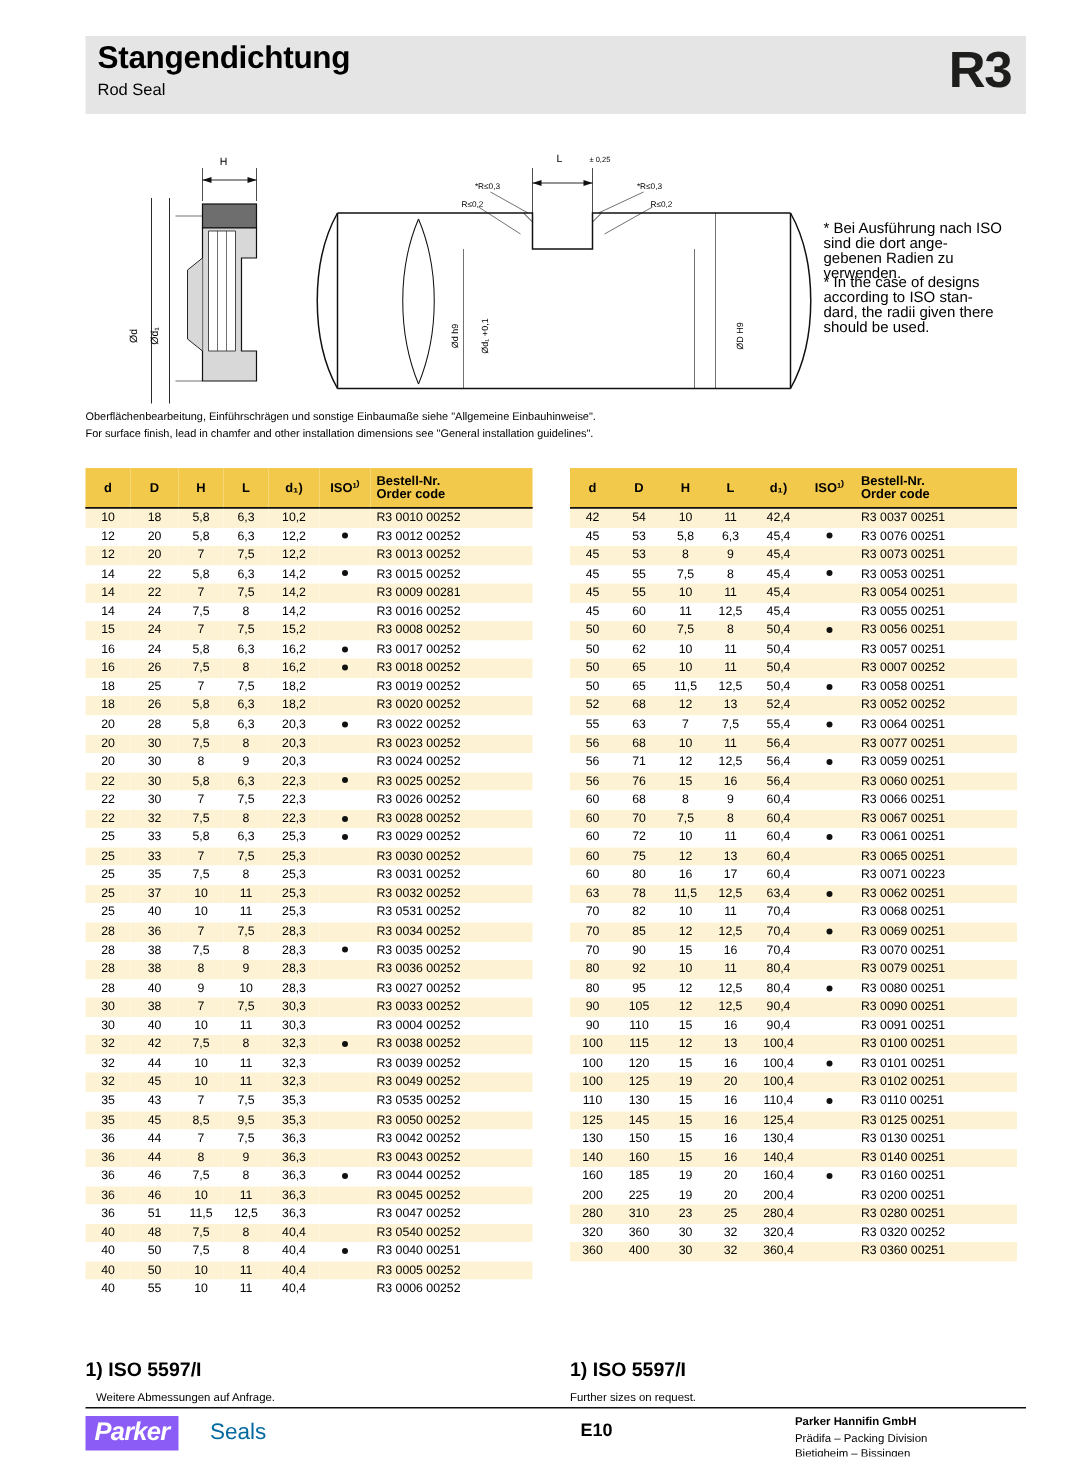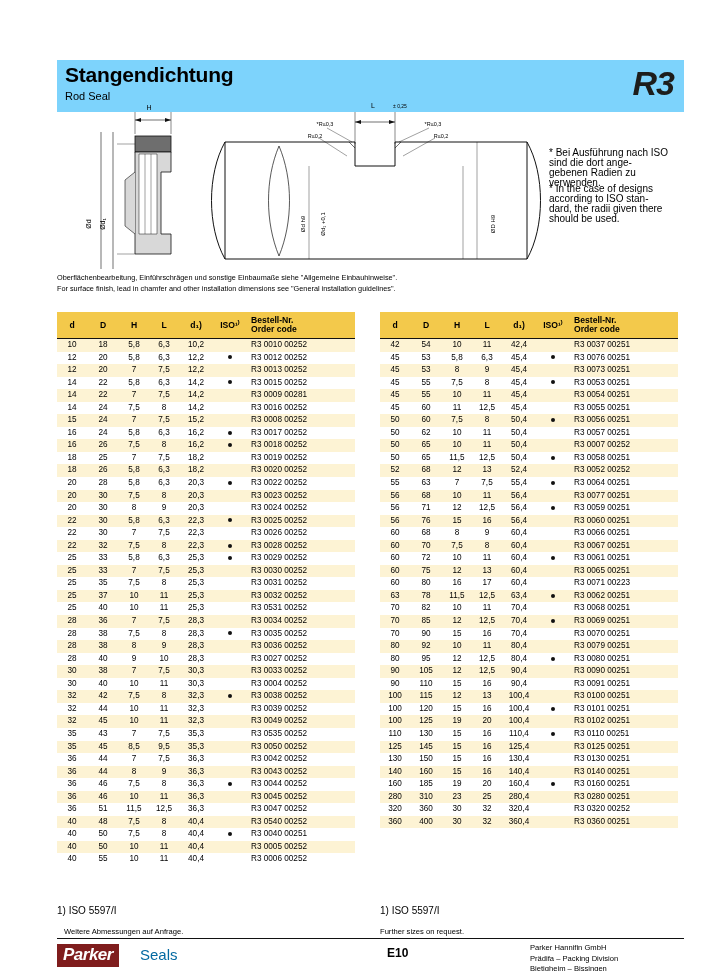--- a/index.html
+++ b/index.html
@@ -16,8 +16,7 @@
   
   .header-band{
     position:absolute;left:57px;top:24px;width:627px;height:52px;
-    background:#7dd3fc;
-    margin-top:36px;
+    background:#e5e5e5;
   }
   .header-left{position:absolute;left:8px;top:2px;}
   .h-title{font-size:21px;font-weight:bold;letter-spacing:-0.2px;line-height:26px;}

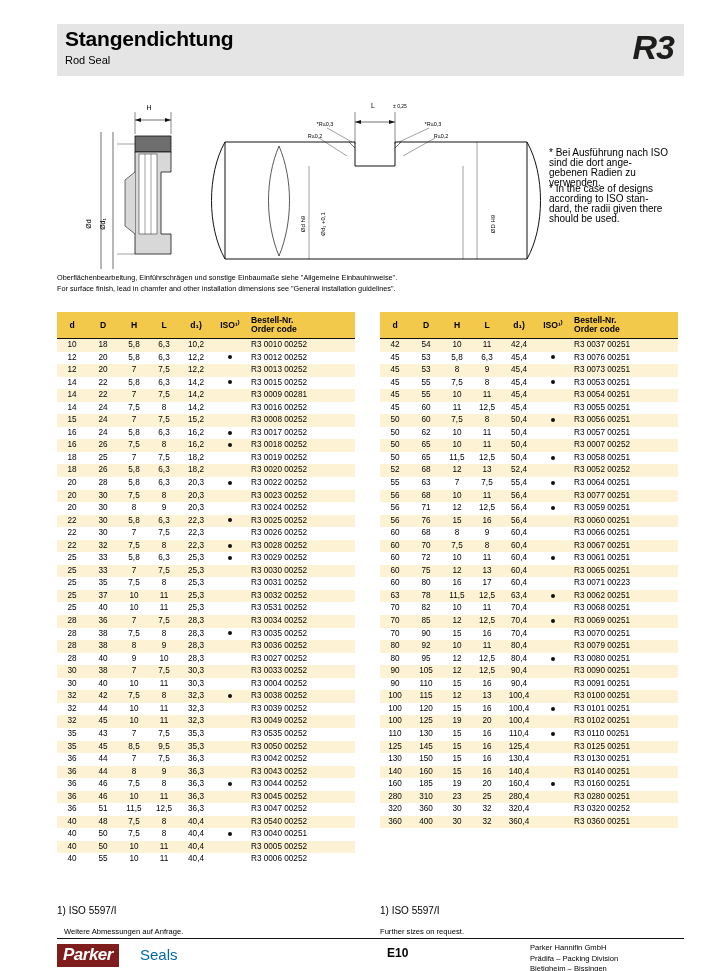--- a/index.html
+++ b/index.html
@@ -23,7 +23,7 @@
   .h-sub{font-size:11px;line-height:14px;margin-top:1px;}
   .h-code{
     position:absolute;right:10px;top:4px;
-    font-size:34px;font-weight:bold;font-style:italic;color:#1d1d1b;
+    font-size:34px;font-weight:bold;color:#1d1d1b;
     letter-spacing:-1px;
   }
 

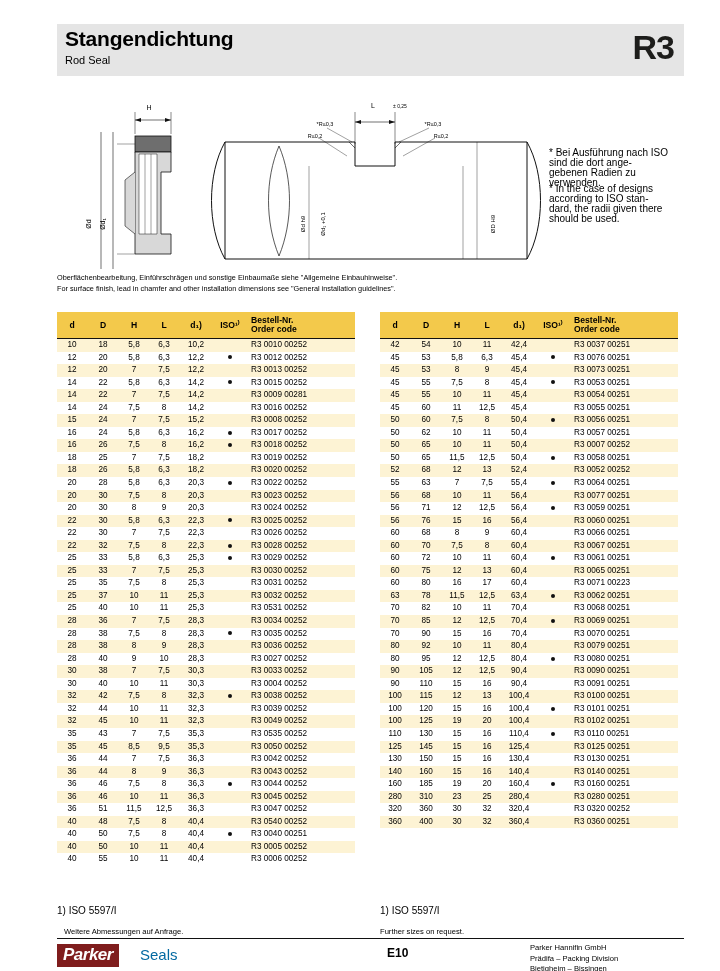--- a/index.html
+++ b/index.html
@@ -934,6 +934,15 @@
             <td class="col-iso"><span class="dotmark"></span></td>
             <td class="col-oc oc">R3 0160 00251</td>
           </tr>
+          <tr class="plain">
+            <td class="col-d">200</td>
+            <td class="col-D">225</td>
+            <td class="col-H">19</td>
+            <td class="col-L">20</td>
+            <td class="col-d1">200,4</td>
+            <td class="col-iso"></td>
+            <td class="col-oc oc">R3 0200 00251</td>
+          </tr>
           <tr class="band">
             <td class="col-d">280</td>
             <td class="col-D">310</td>

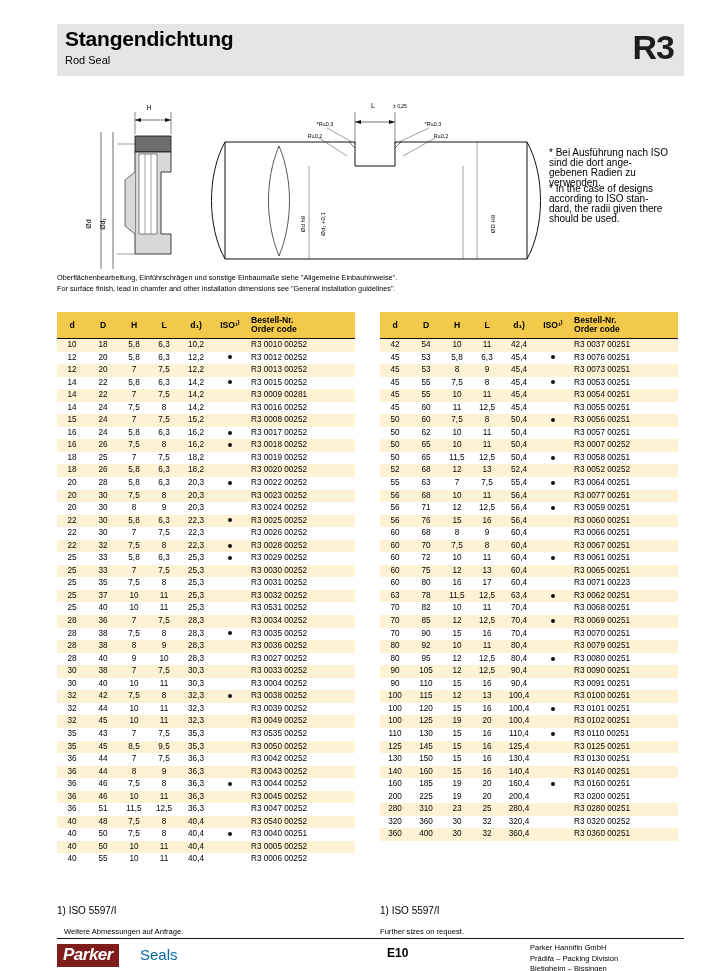--- a/index.html
+++ b/index.html
@@ -75,7 +75,7 @@
   .col-iso{width:34px;}
   .col-oc{width:104px;}
 
-  .foot-note{position:absolute;font-size:10px;}
+  .foot-note{position:absolute;font-size:13px;font-weight:bold;}
   .foot-note2{position:absolute;font-size:7.6px;}
 
   

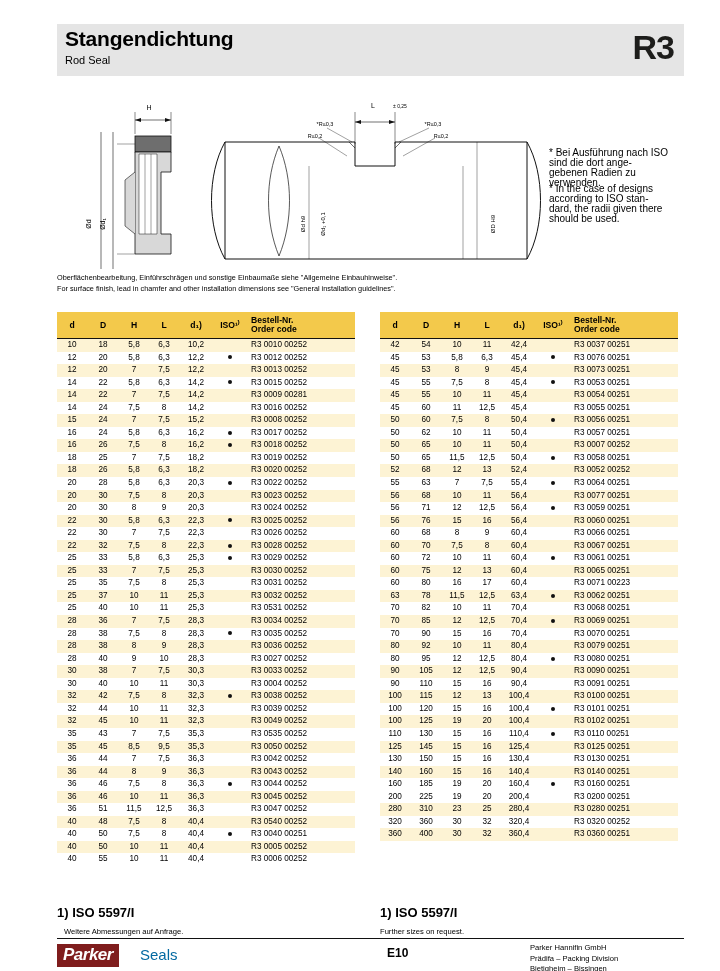--- a/index.html
+++ b/index.html
@@ -82,7 +82,7 @@
   .footer-rule{position:absolute;left:57px;top:938px;width:627px;height:1px;background:#111;}
   .logo{
     position:absolute;left:57px;top:944px;
-    background:#7f1d1d;color:#fff;
+    background:#8b5cf6;color:#fff;
     font-size:17px;font-weight:bold;font-style:italic;
     padding:1px 6px 2px 6px;letter-spacing:-0.5px;
   }

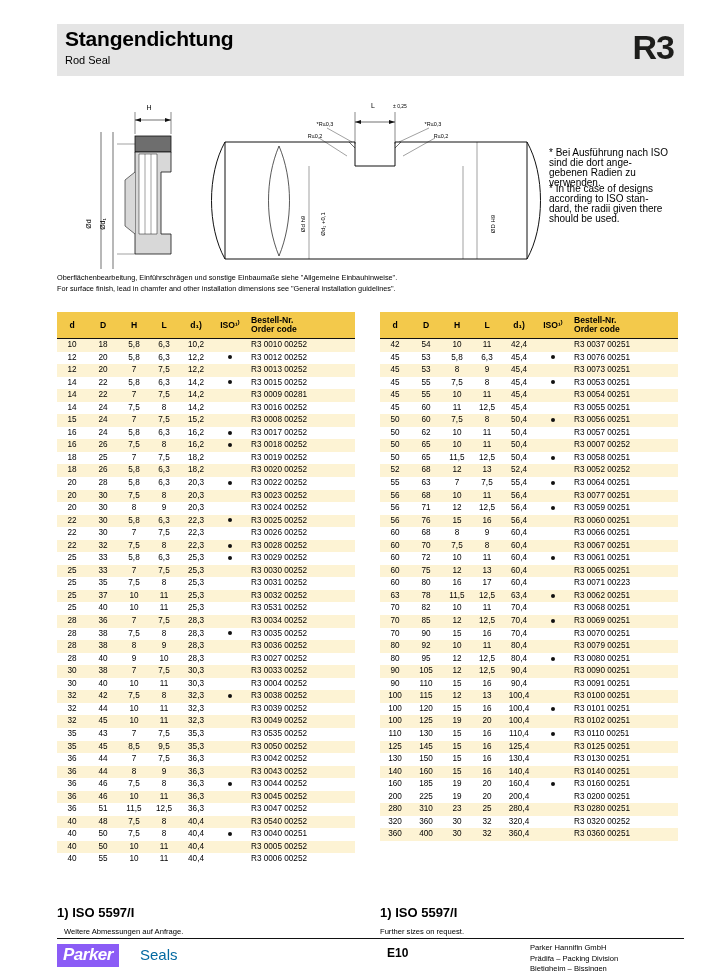--- a/index.html
+++ b/index.html
@@ -92,7 +92,7 @@
   }
   .pagenum{position:absolute;left:340px;top:946px;font-size:12px;font-weight:bold;padding-left:47px;}
   .addr{position:absolute;left:530px;top:943px;font-size:7.6px;line-height:10.5px;}
-  .addr b{font-weight:normal;}
+  .addr b{font-weight:bold;}
 
   
   svg text{font-family:"Liberation Sans", sans-serif;}

